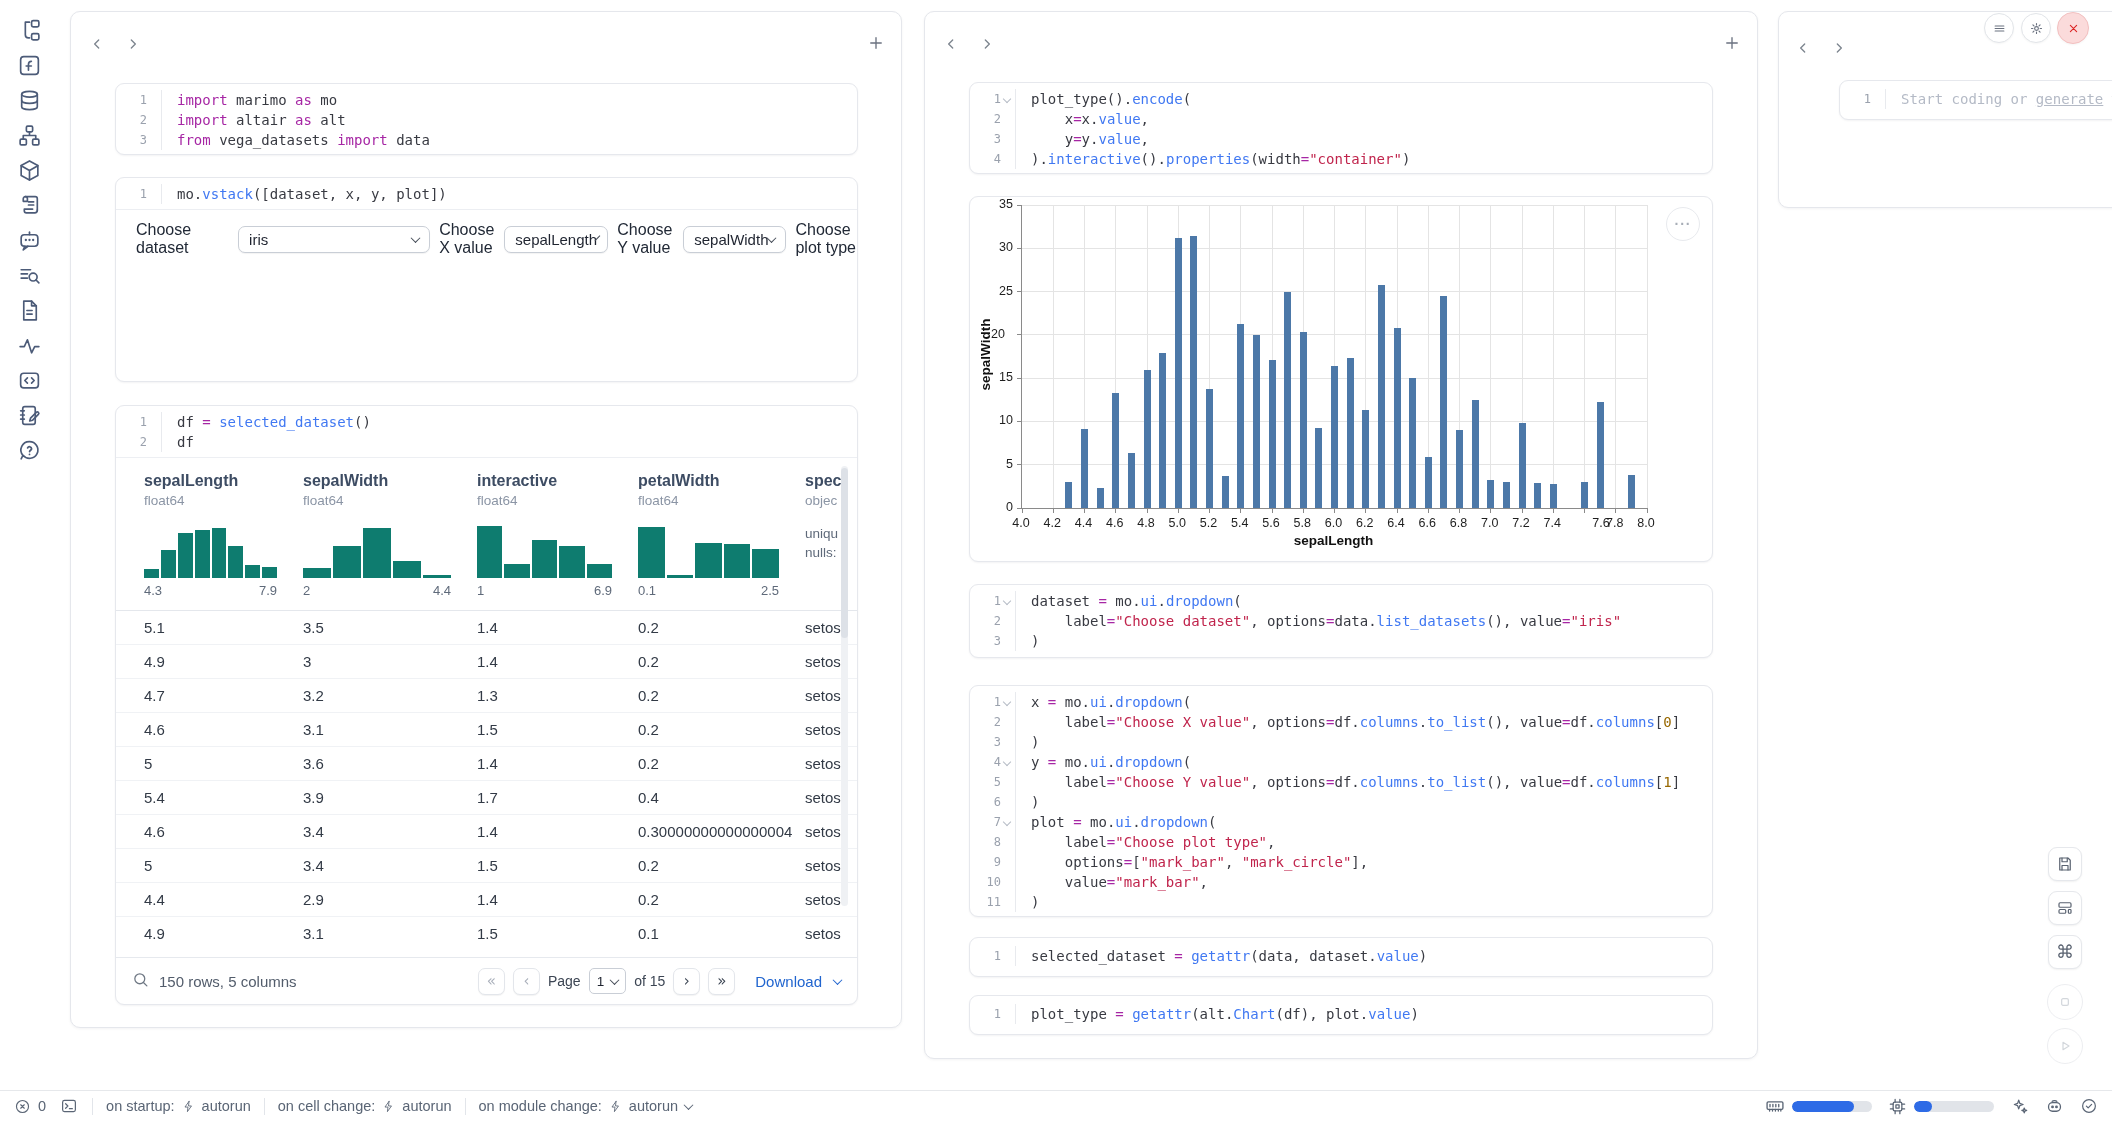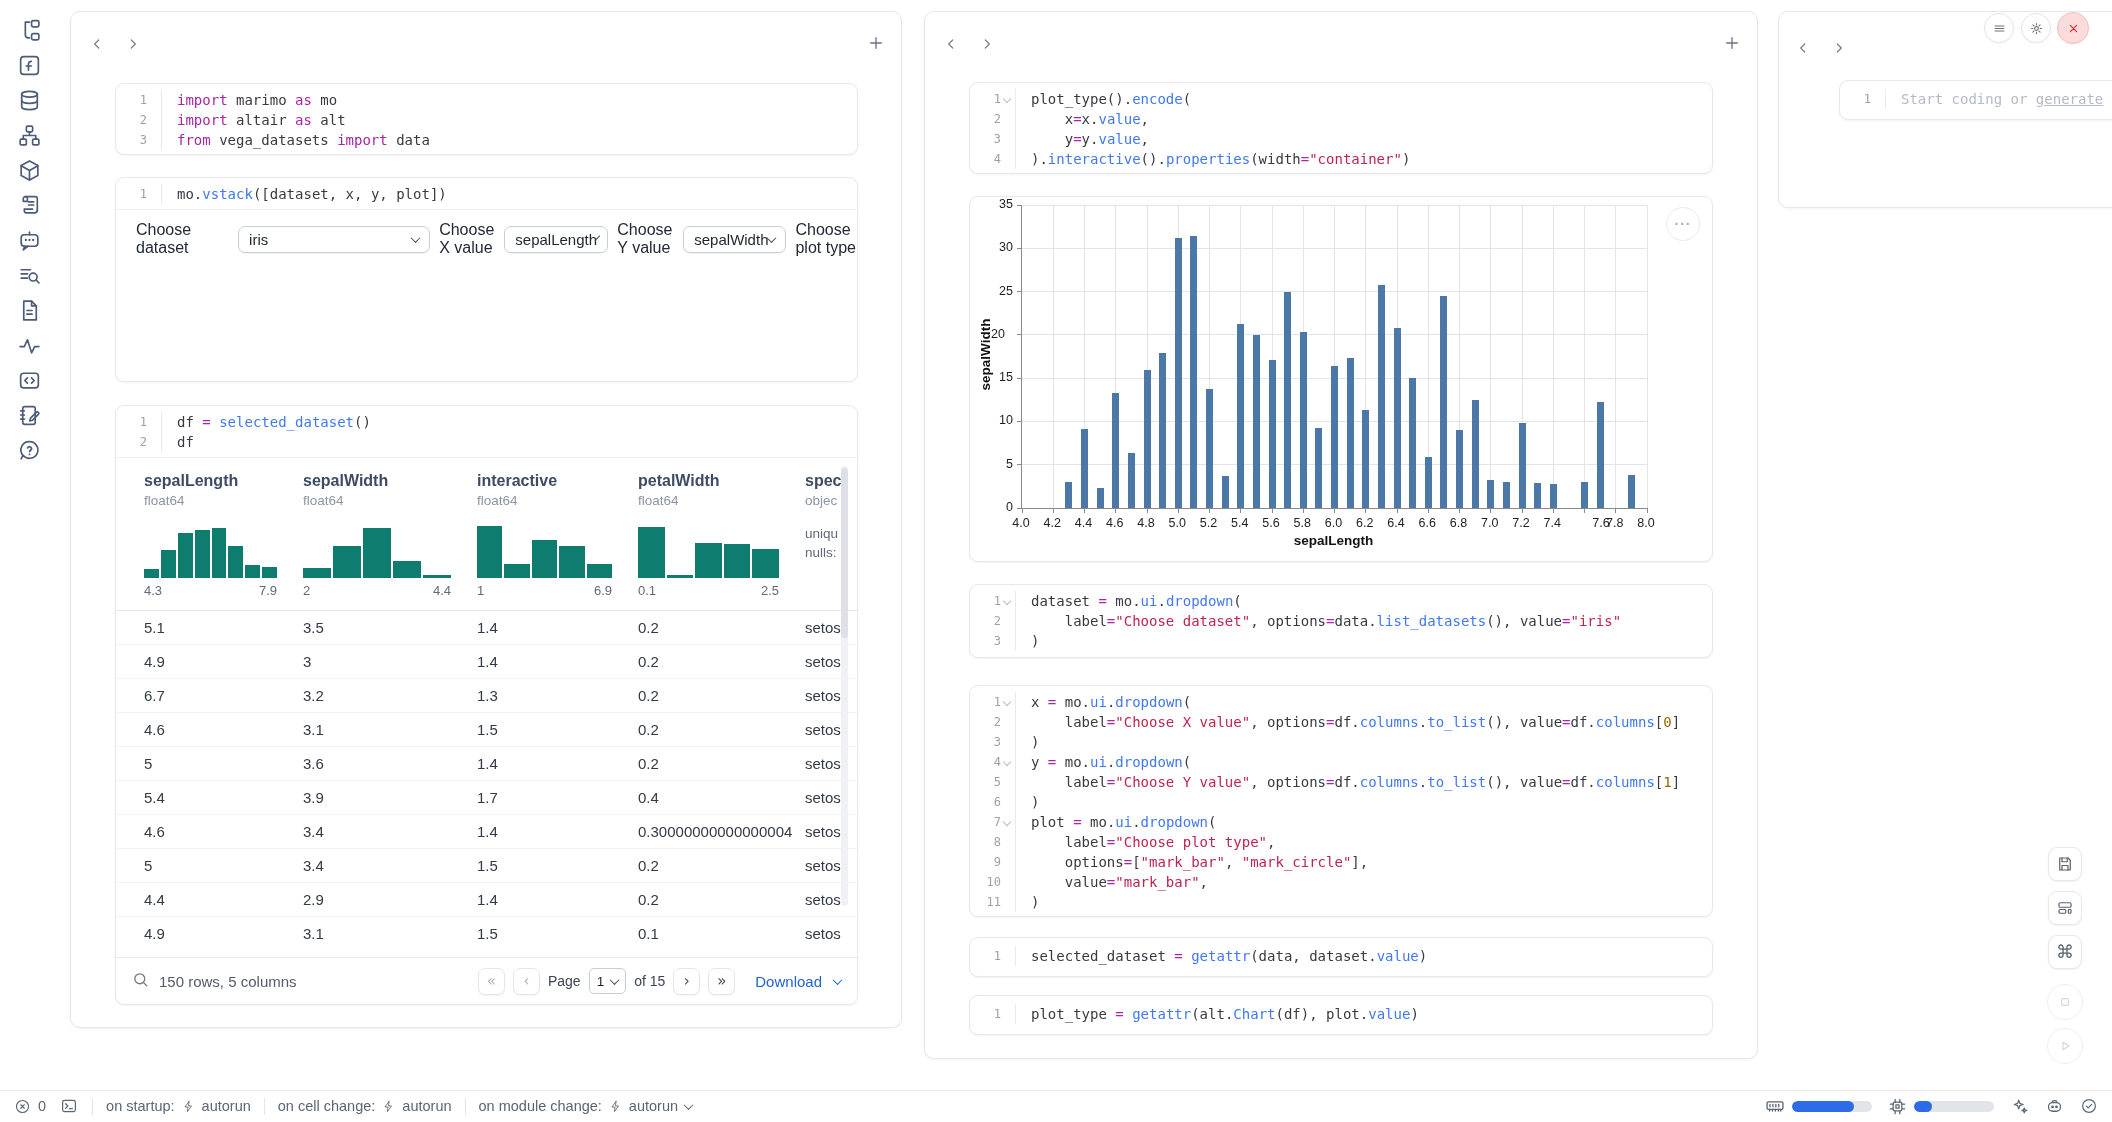--- a/index.html
+++ b/index.html
@@ -382,7 +382,7 @@
               <span>setos</span>
             </div>
             <div class="tbl-row tbl-grid">
-              <span>6.7</span>
+              <span>4.7</span>
               <span>3.2</span>
               <span>1.3</span>
               <span>0.2</span>

